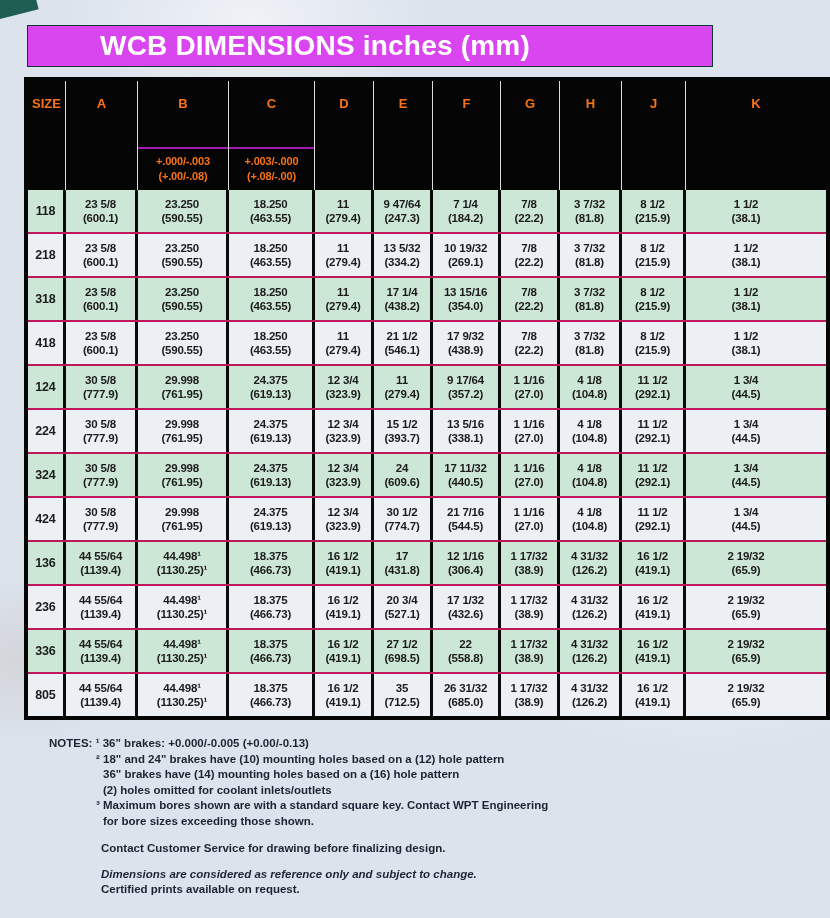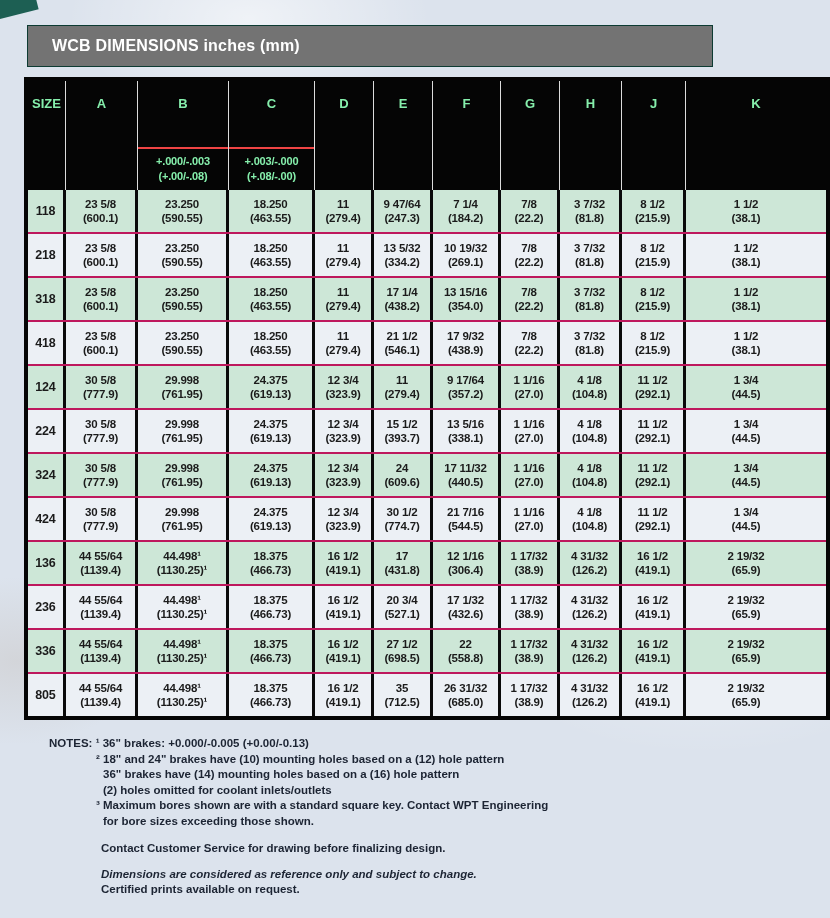--- a/index.html
+++ b/index.html
@@ -20,9 +20,9 @@
   }
   .title-bar {
     position:absolute; left:27px; top:25px; width:686px; height:42px;
-    background:#737373; border:1px solid #0d3b33;
-    display:flex; align-items:center; padding-left:24px;
-    color:#ffffff; font-weight:bold; font-size:16px; letter-spacing:.2px;
+    background:#d946ef; border:1px solid #0d3b33;
+    display:flex; align-items:center; padding-left:72px;
+    color:#ffffff; font-weight:bold; font-size:28px; letter-spacing:.2px;
   }
   .dim-table {
     position:absolute; left:24px; top:77px; width:806px; height:643px;

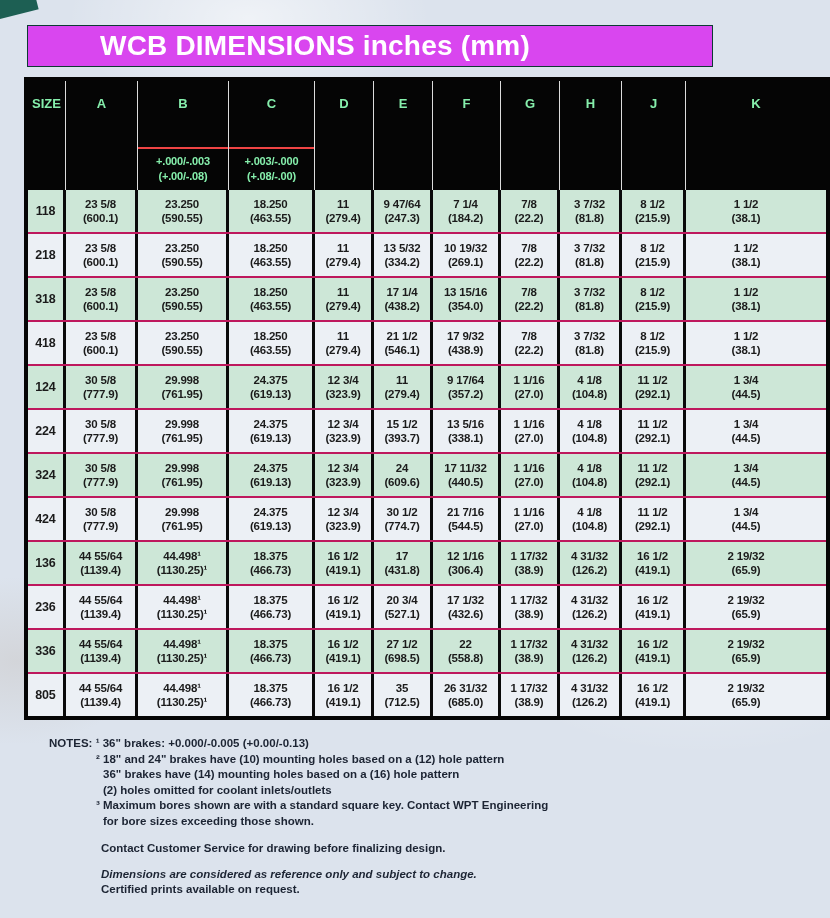--- a/index.html
+++ b/index.html
@@ -29,7 +29,7 @@
     border:4px solid #050505; background:#050505;
   }
   .thead {
-    display:grid; height:109px; background:#050505; color:#86efac;
+    display:grid; height:109px; background:#050505; color:#f97316;
     grid-template-columns:38px 72px 91px 86px 59px 59px 68px 59px 62px 64px 1fr;
   }
   .th {

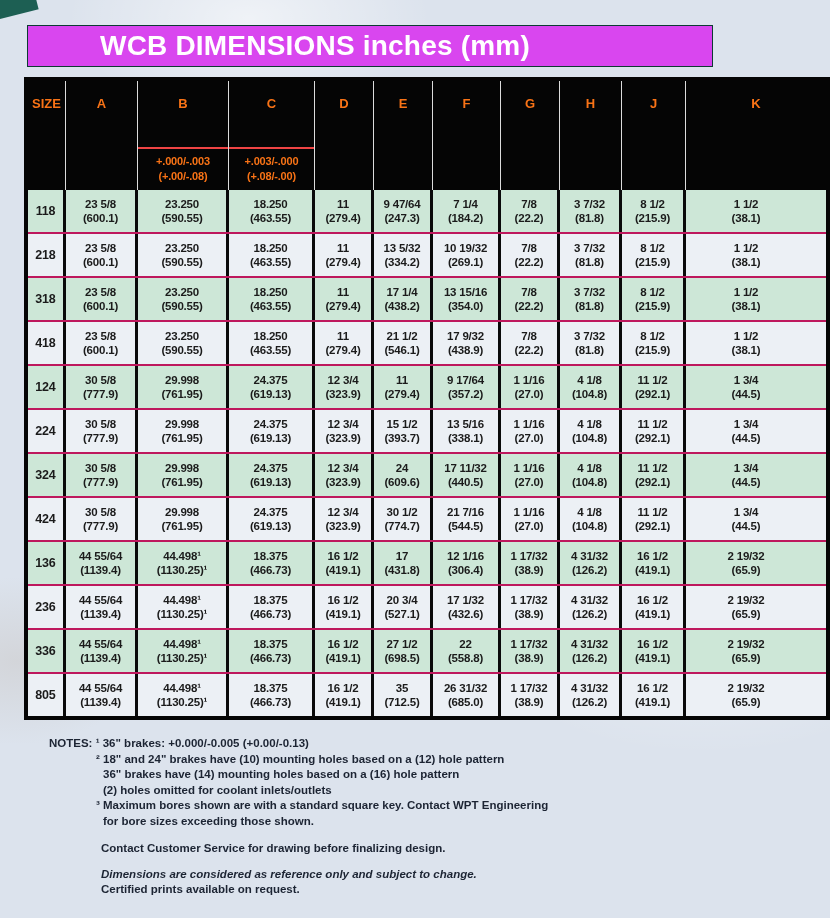--- a/index.html
+++ b/index.html
@@ -39,7 +39,7 @@
   .th:last-child { border-right:none; }
   .tol {
     position:absolute; left:0; right:0; bottom:0; height:43px;
-    border-top:2px solid #ef4444;
+    border-top:2px solid #a21caf;
     font-size:11px; font-weight:bold; line-height:15px; padding-top:5px;
     white-space:pre-line; letter-spacing:-.2px;
   }

